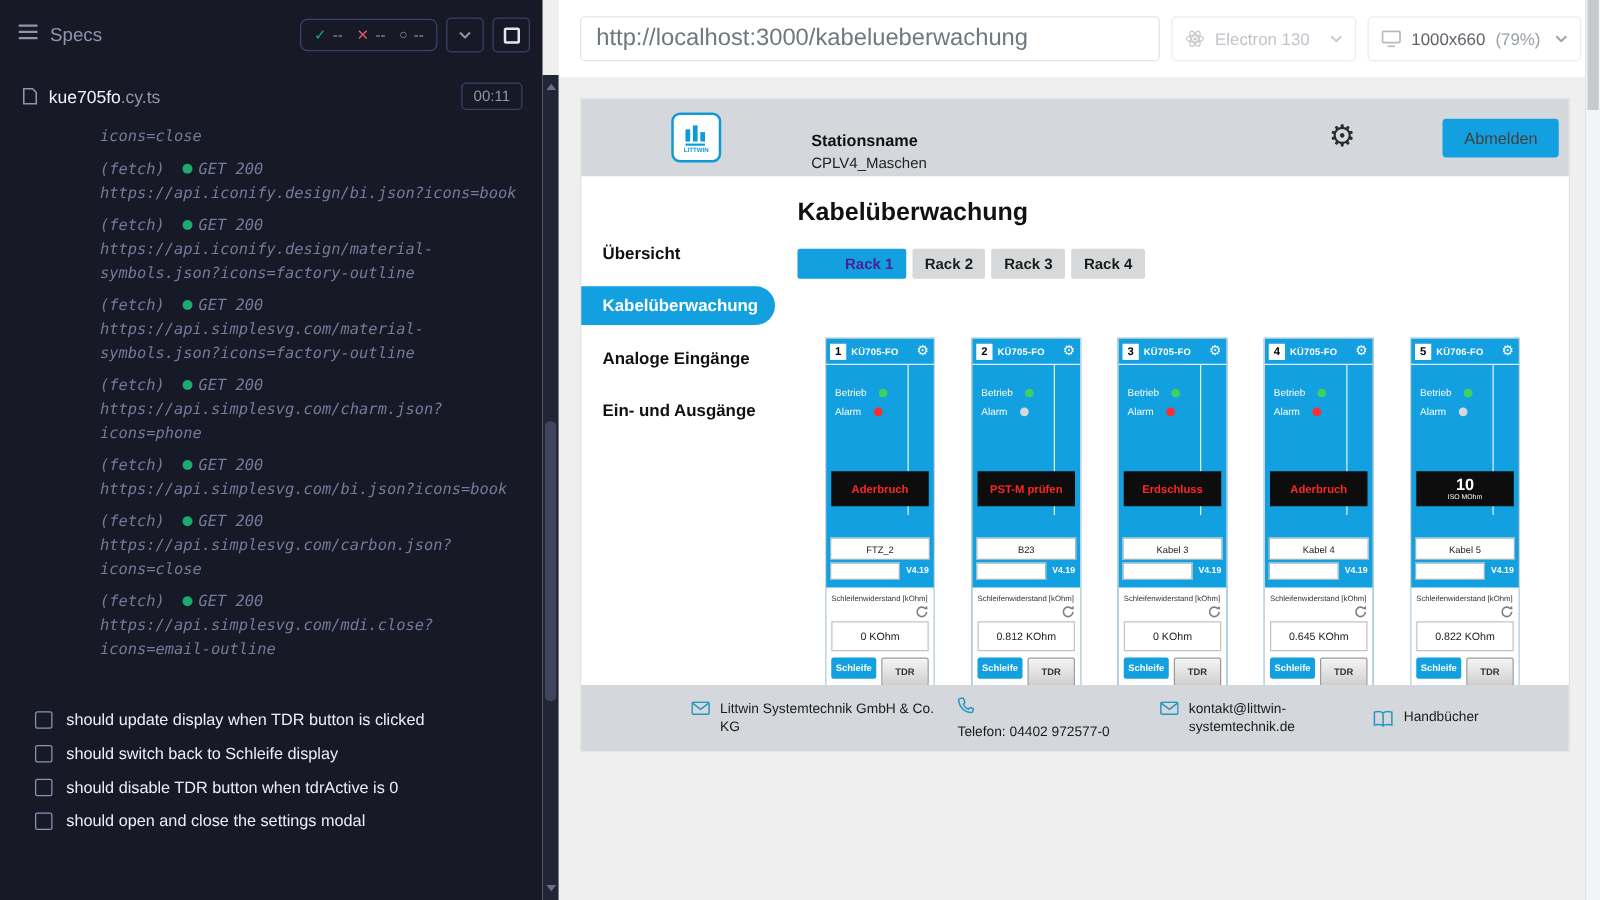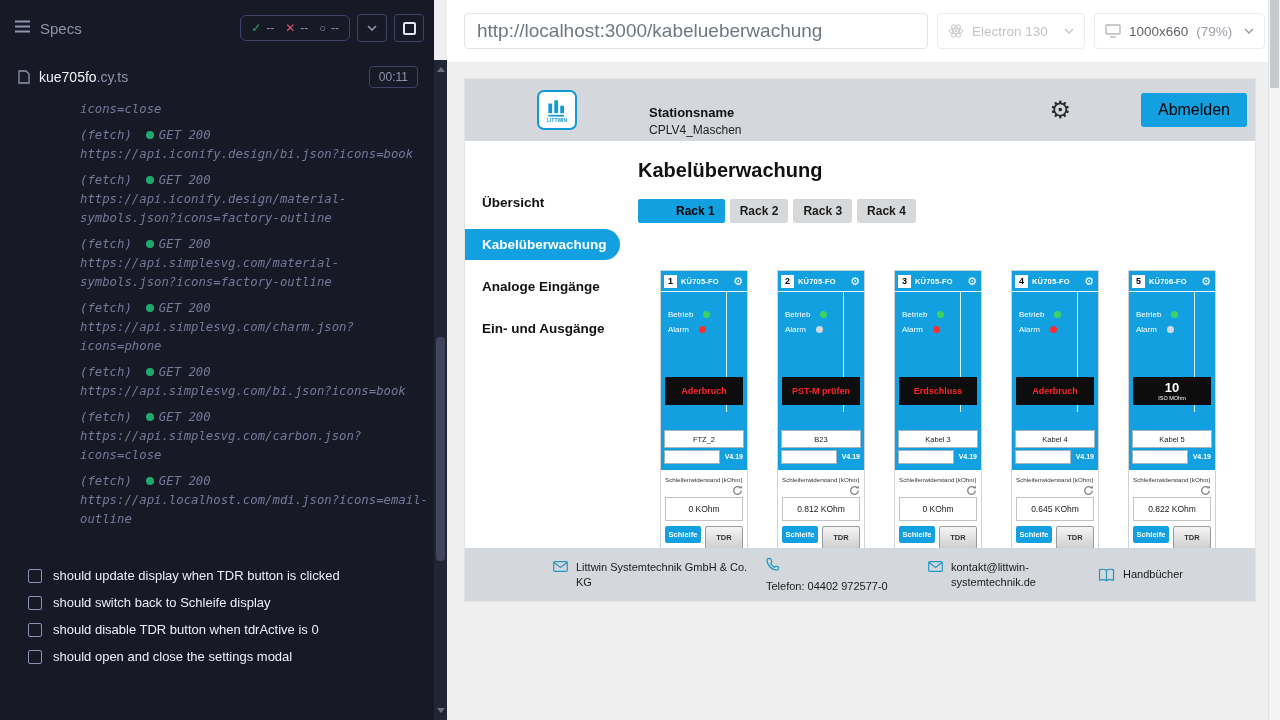--- a/index.html
+++ b/index.html
@@ -69,7 +69,7 @@
   .station-label{font-weight:bold;font-size:13px;color:#111;}
   .station-value{font-size:12px;color:#222;margin-top:3px;}
   .gear-btn{margin-left:auto;font-size:24px;color:#2b2b2b;line-height:24px;cursor:default;}
-  .logout-btn{margin:0 8px 0 70px;background:#12a0e0;color:#000000;font-size:16px;padding:8px 17px;
+  .logout-btn{margin:0 8px 0 70px;background:#12a0e0;color:#404040;font-size:13px;padding:8px 17px;
               border-radius:3px;border:none;font-family:"Liberation Sans",sans-serif;}
   .app-body{display:flex;height:407px;}
   .sidebar{width:155px;flex:none;padding-top:46px;box-sizing:border-box;}

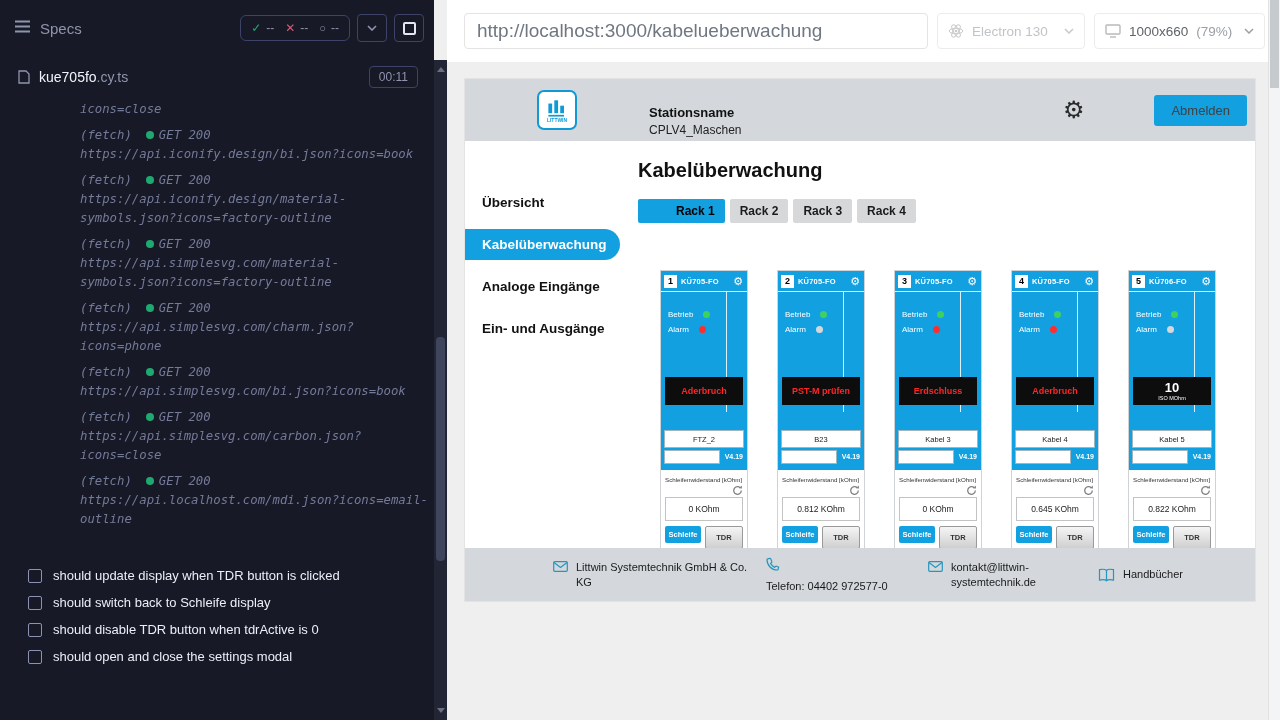--- a/index.html
+++ b/index.html
@@ -80,7 +80,7 @@
   .tabs{display:flex;gap:5px;margin-top:17px;}
   .tab{background:#d6d8da;color:#1b1b1b;font-size:12px;font-weight:bold;padding:5px 10px;
        border-radius:2px;}
-  .tab.active{background:#12a0e0;color:#000000;padding-left:38px;}
+  .tab.active{background:#12a0e0;color:#4c1d95;padding-left:38px;}
   .cards{display:flex;gap:29px;margin-top:47px;padding-left:22px;height:279px;overflow:hidden;}
 
   

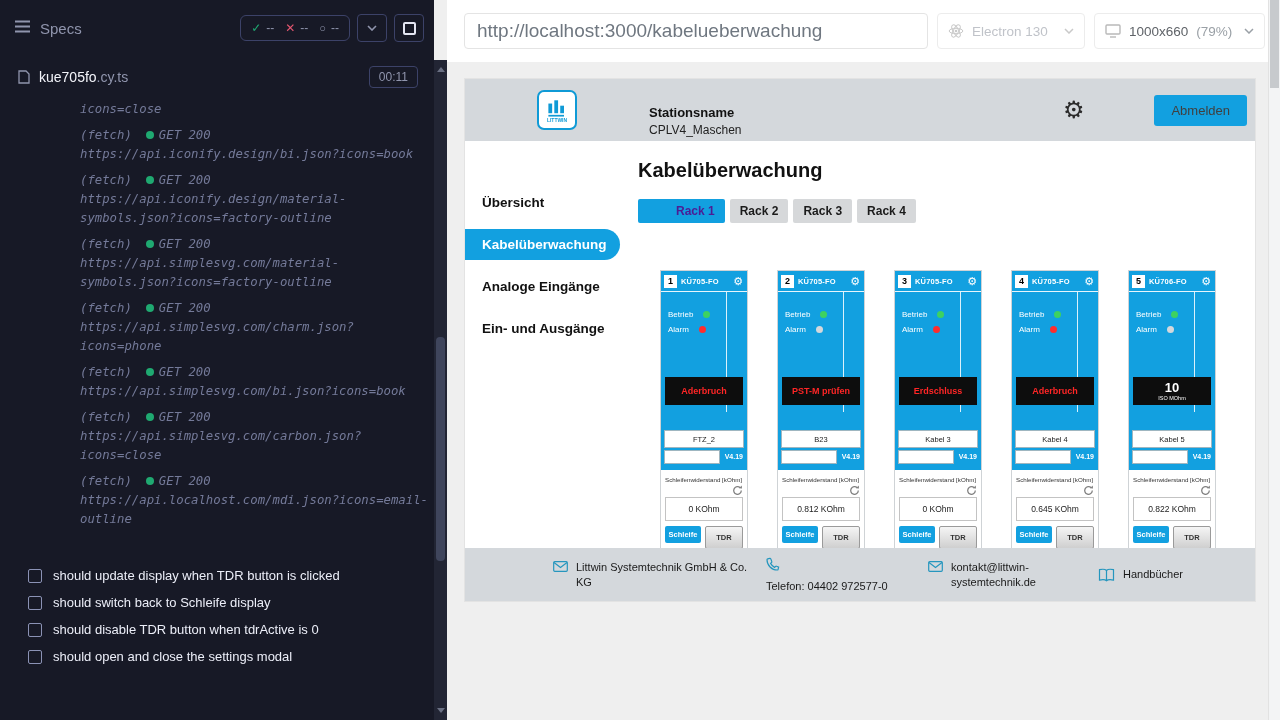--- a/index.html
+++ b/index.html
@@ -215,7 +215,7 @@
     </div>
     <div class="log-entry">
       <div><span>(fetch)</span><span class="gdot"></span><span>GET 200</span></div>
-      <div>https://api.localhost.com/mdi.json?icons=email-outline</div>
+      <div>https://api.simplesvg.com/mdi.close?icons=email-outline</div>
     </div>
   </div>
 

